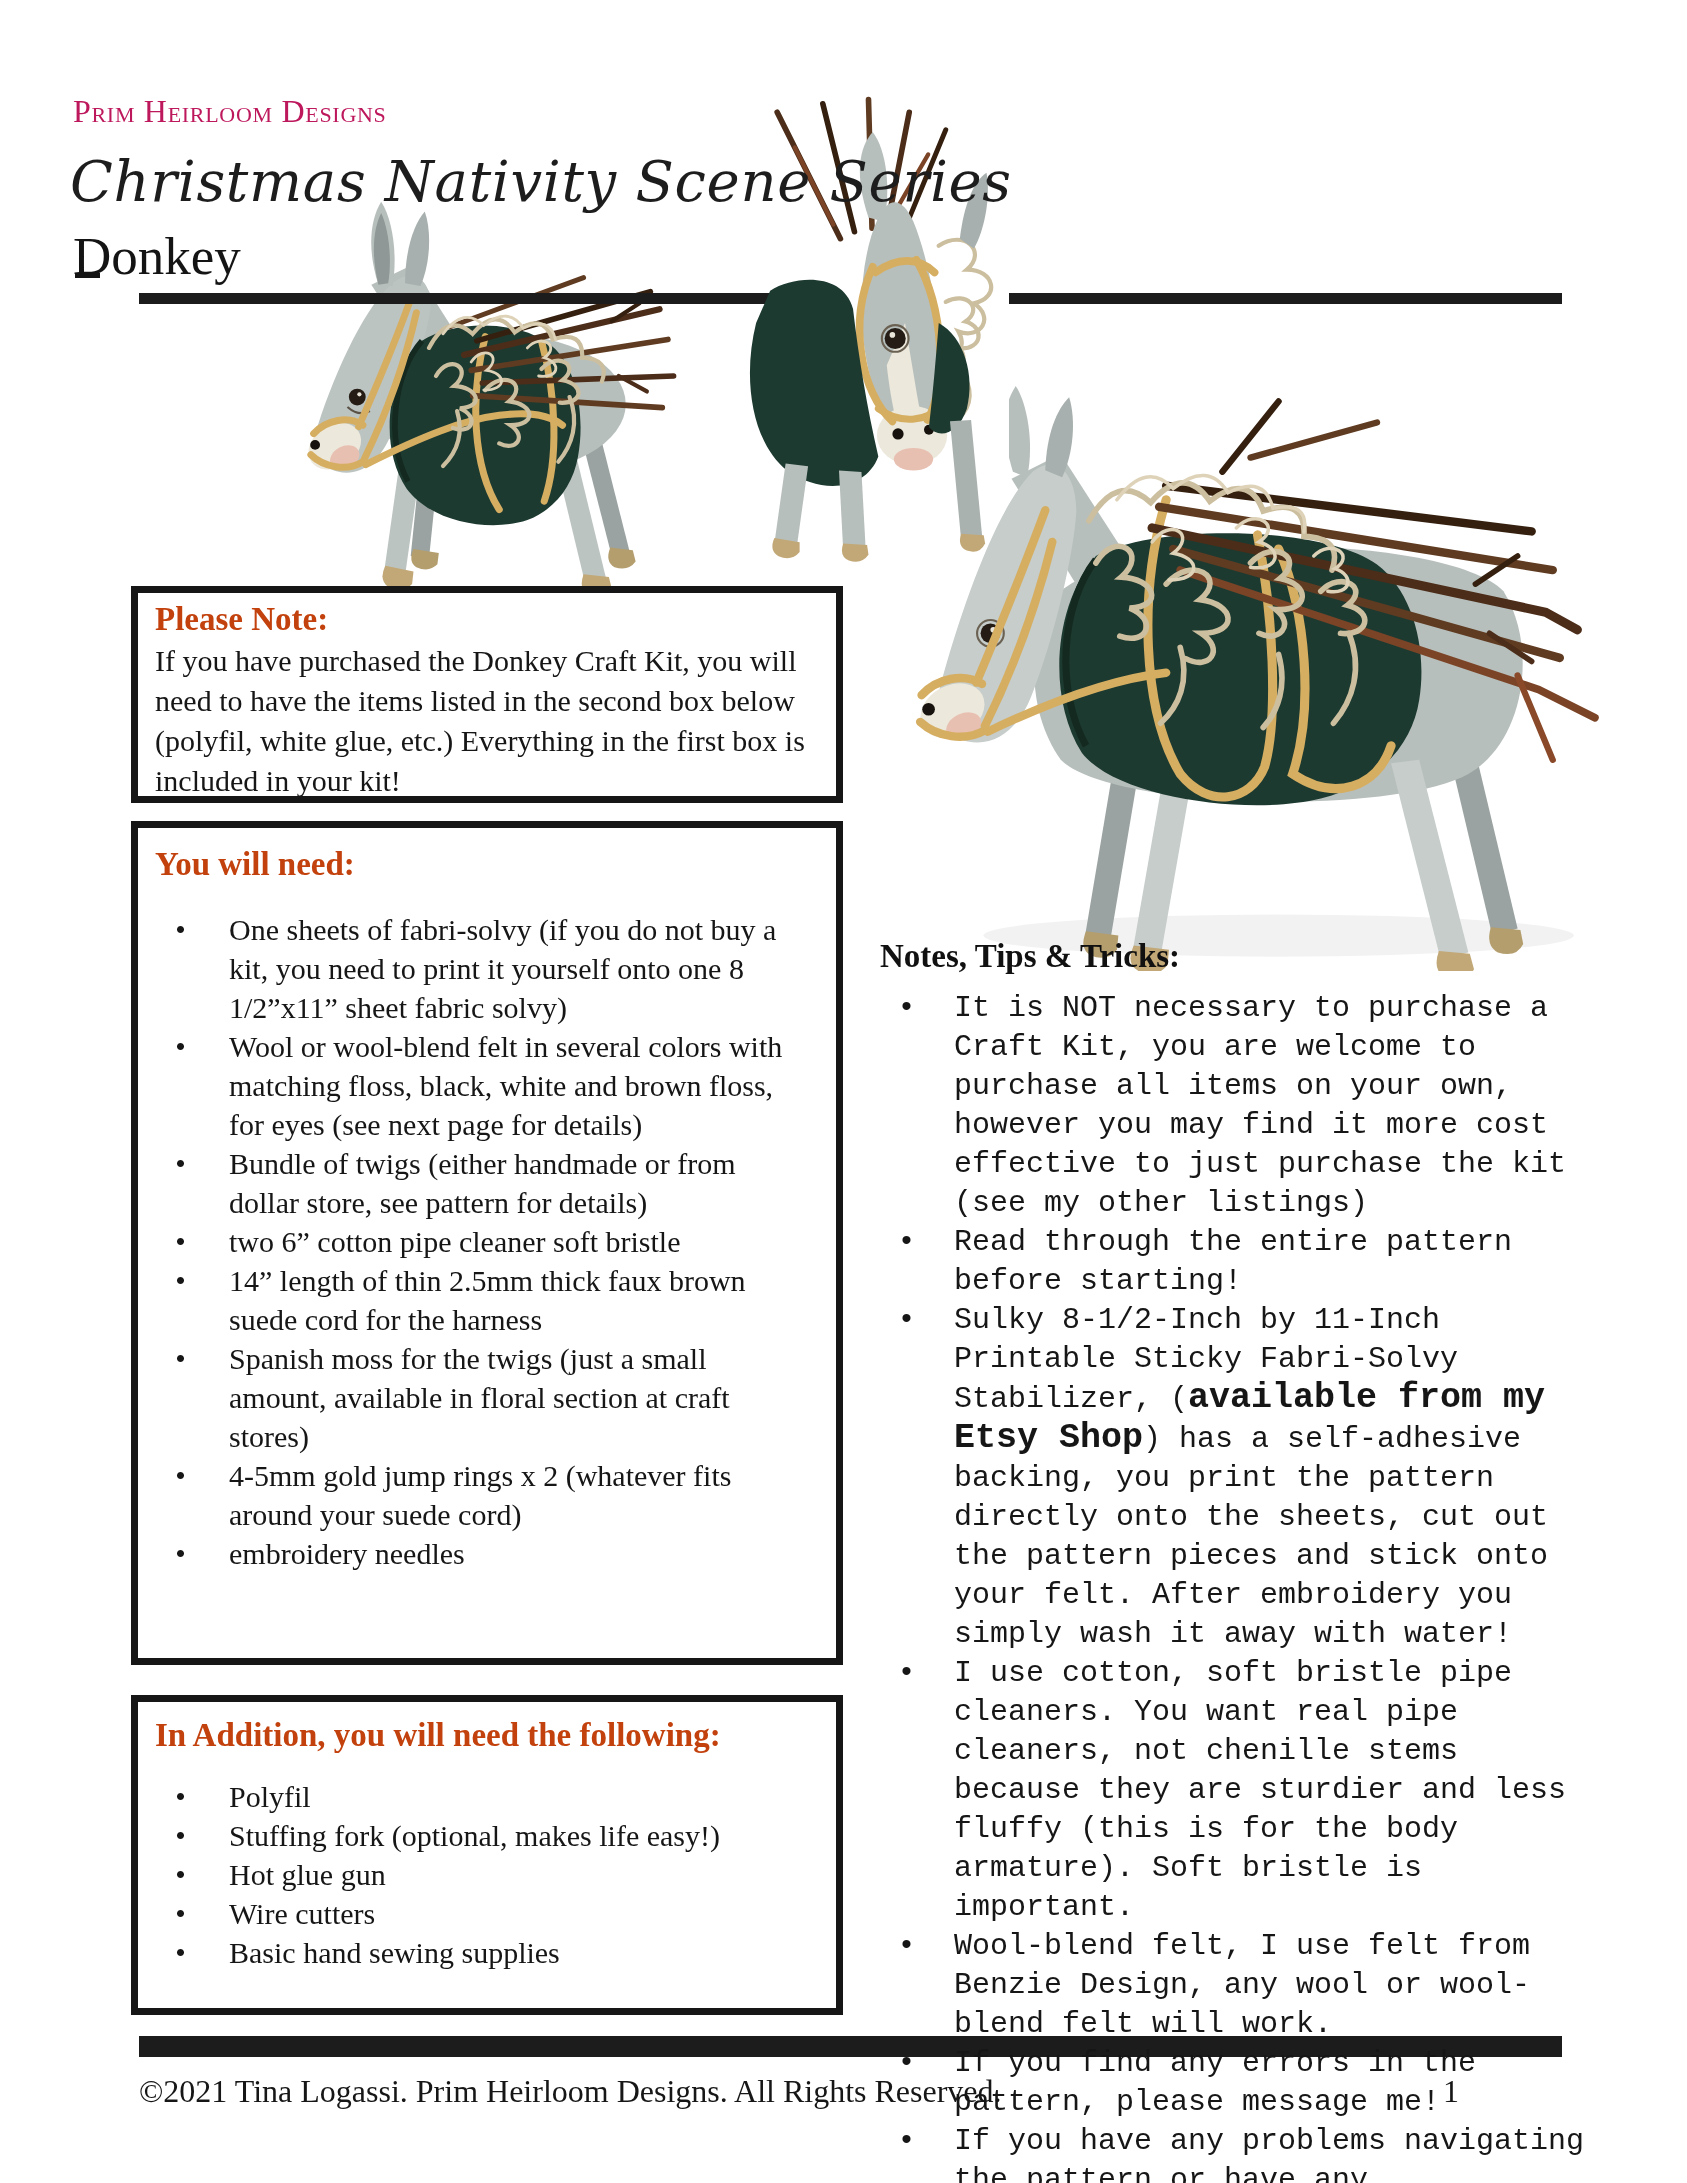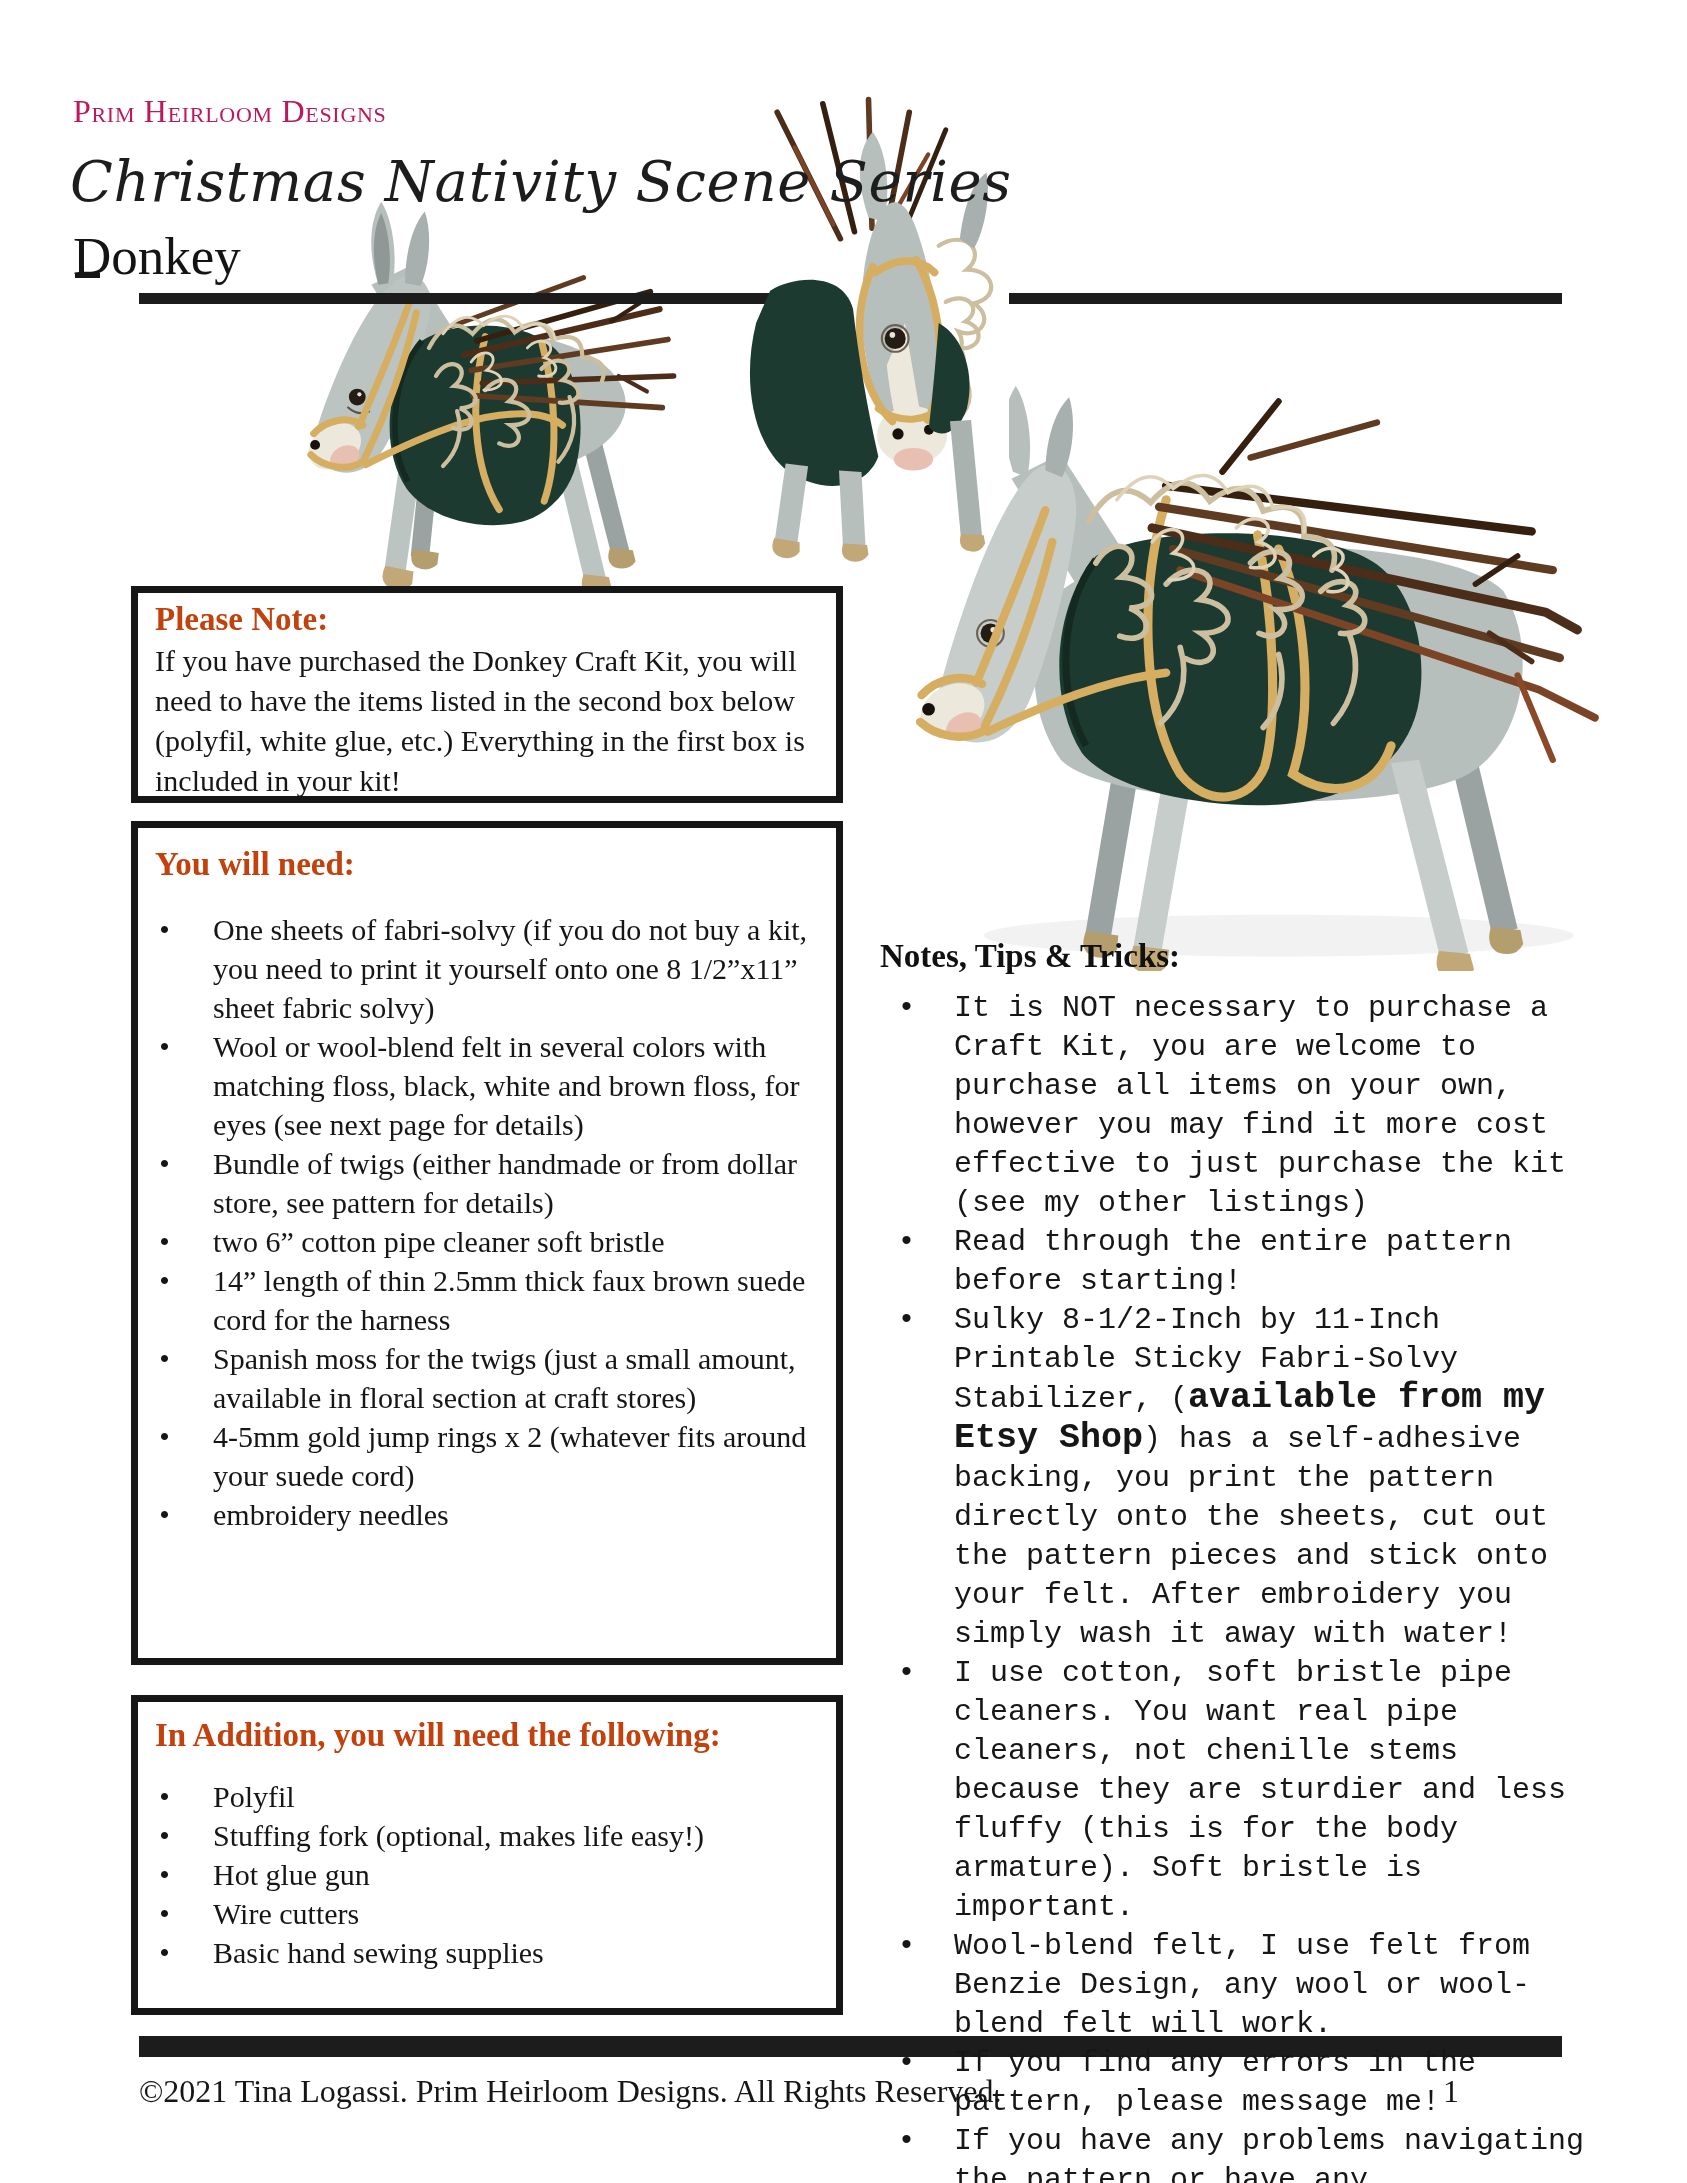--- a/index.html
+++ b/index.html
@@ -31,7 +31,7 @@
   #box-please p{margin:1.4px 0 0 0;font-size:30px;line-height:40px;color:#161616;}
   #box-need h2{margin-bottom:25px;}
   #box-addition h2{margin-bottom:21px;}
-  ul.items{list-style:none;margin:0;padding:0;}
+  ul.items{list-style:none;margin:16px;padding:0;}
   ul.items li{position:relative;padding-left:58px;font-size:30px;line-height:39px;color:#161616;}
   ul.items li::before{content:"\2022";position:absolute;left:4.2px;top:0;font-size:30px;}
 

